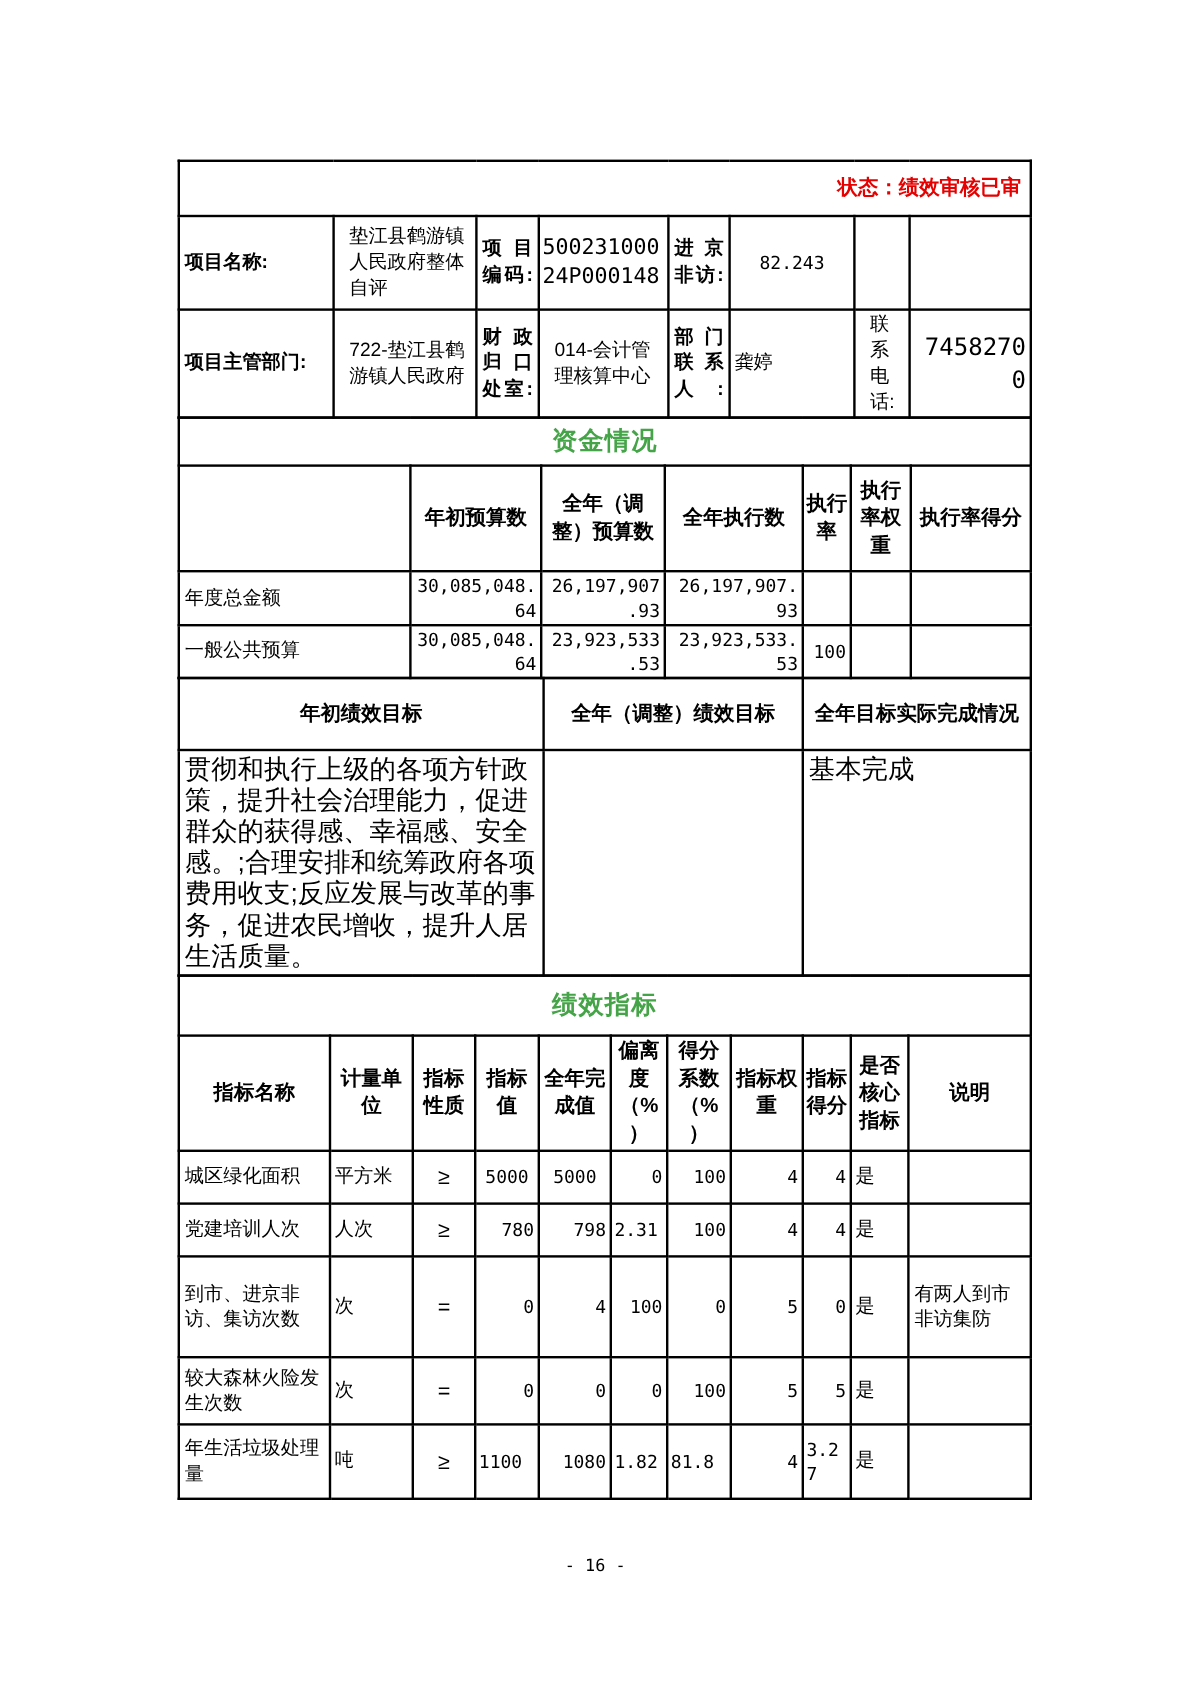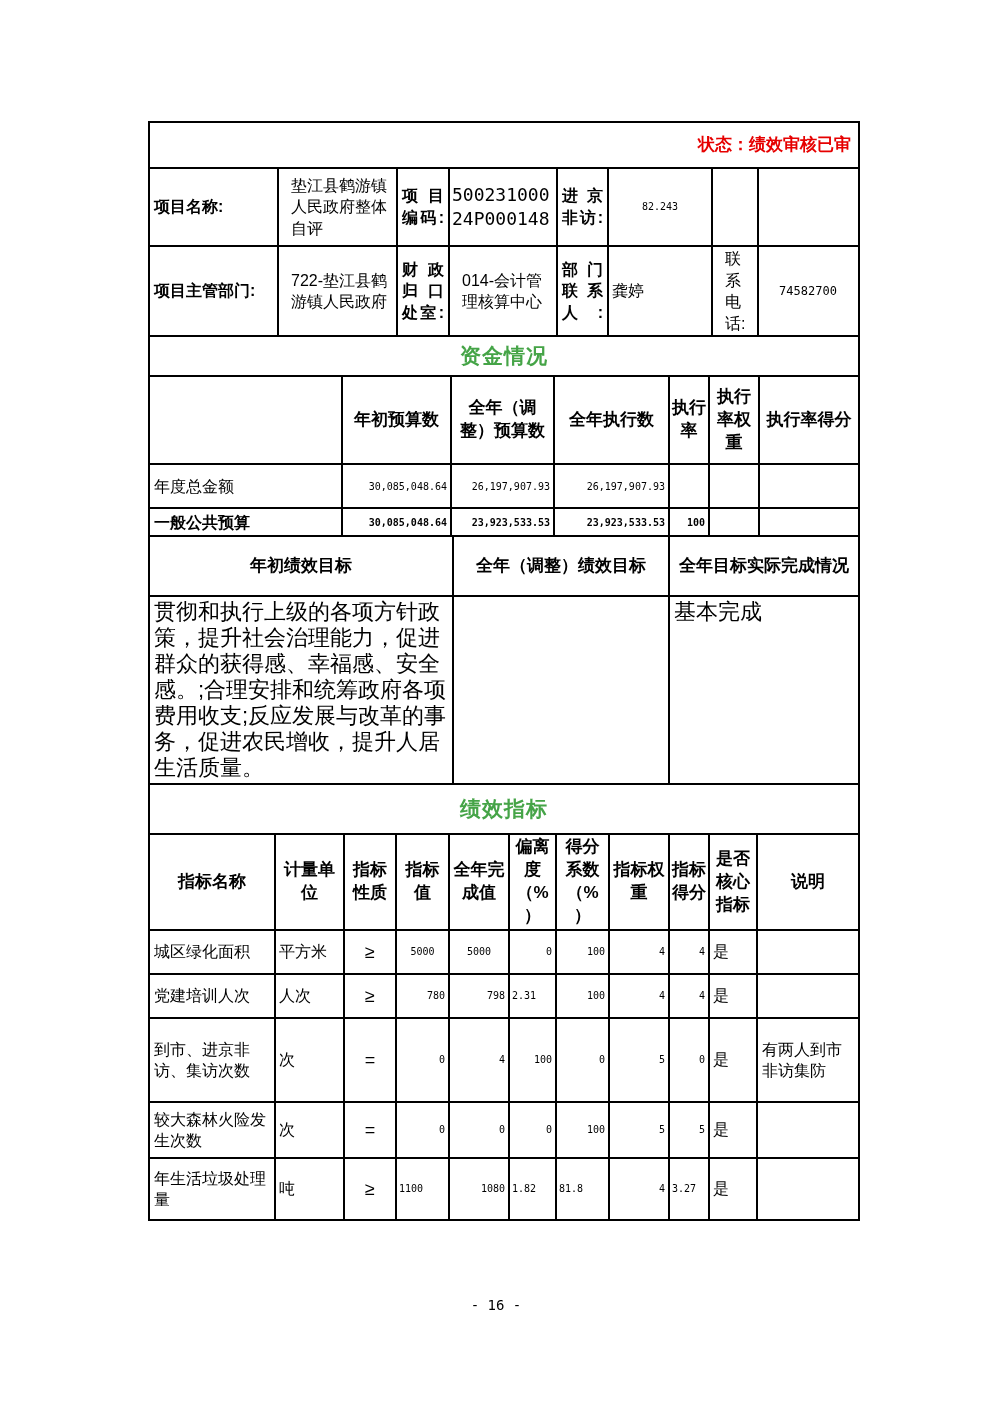--- a/index.html
+++ b/index.html
@@ -7,7 +7,7 @@
   .page{position:relative;width:992px;height:1403px;background:#fff;overflow:hidden;}
   .doc{position:absolute;left:148px;top:121px;width:710px;}
   table.tbl{border-collapse:collapse;table-layout:fixed;width:710px;margin-top:-2px;}
-  table.tbl:first-of-type{margin-top:0;}
+  table.tbl:first-of-type{margin-top:12px;}
   .tbl td,.tbl th{border:2px solid #000;padding:1px 3px;font-size:16px;vertical-align:middle;overflow:hidden;word-break:break-word;line-height:1.35;}
   .tbl th{font-weight:bold;text-align:center;font-size:17px;padding:1px 2px;}
   td.status{color:#e60000;font-weight:bold;text-align:right;font-size:17px;padding-right:7px;}

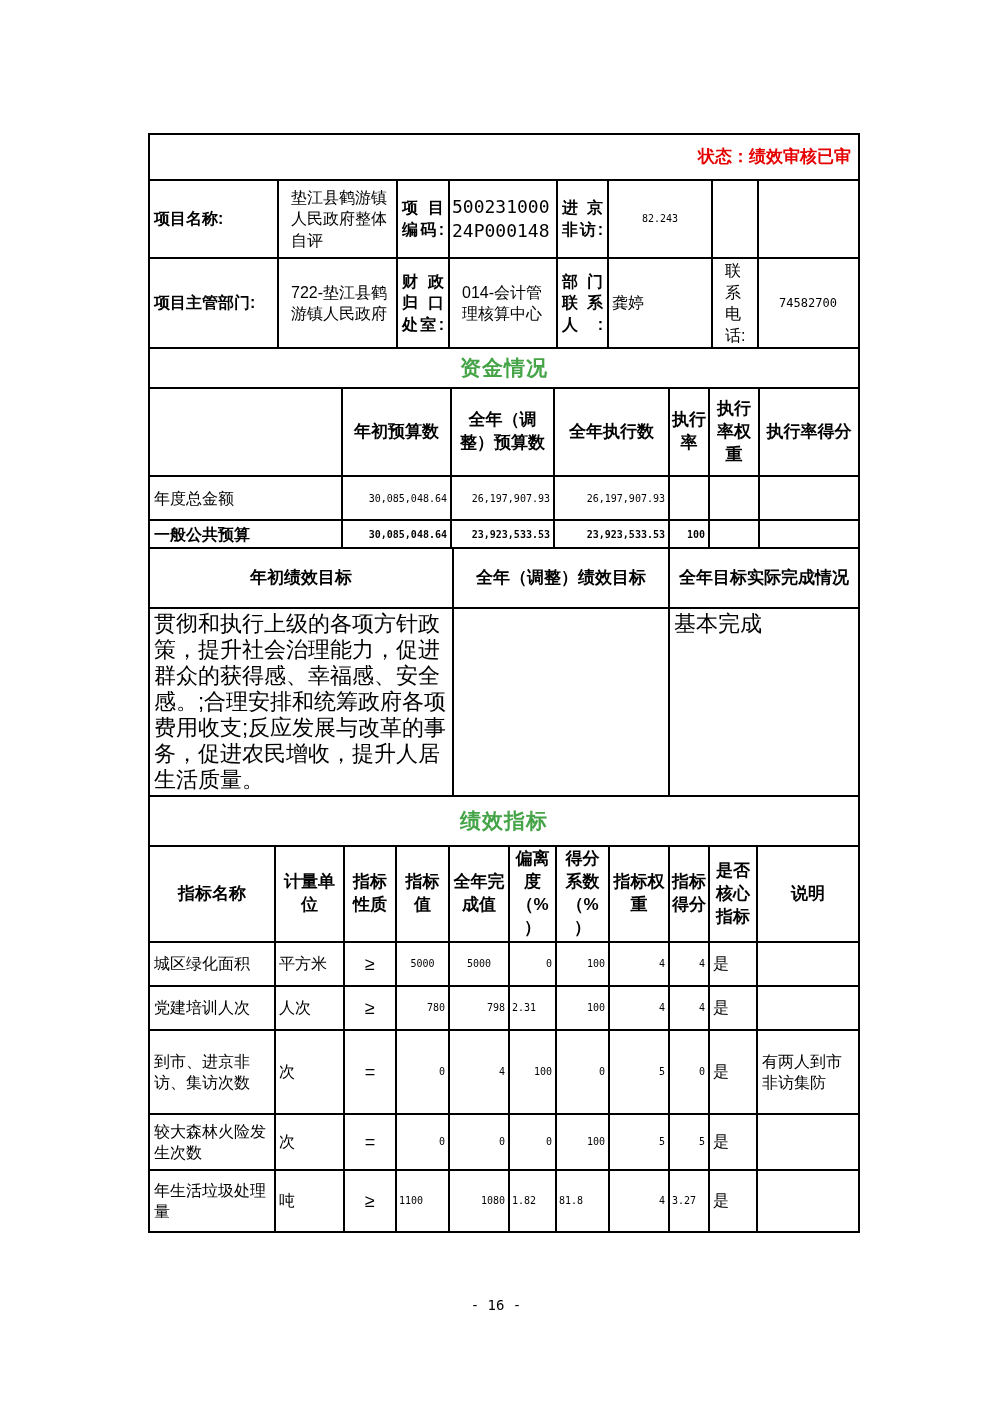--- a/index.html
+++ b/index.html
@@ -18,7 +18,7 @@
   td.ctr{text-align:left;}
   td.sym{text-align:center;font-size:18px;}
   td.rowlbl{text-align:left;padding-left:4px;}
-  td.mono{font-family:"DejaVu Sans Mono","Liberation Mono",monospace;font-size:10px;text-align:right;padding-right:3px;}
+  td.mono{font-family:"DejaVu Sans Mono","Liberation Mono",monospace;font-size:15px;text-align:right;padding-right:3px;}
   td.ctr2{text-align:center;padding-right:3px;}
   td.lftnum{text-align:left;padding-left:2px;padding-right:0;}
   td.brk{word-break:break-all;text-align:left;padding-left:2px;font-size:18px;}

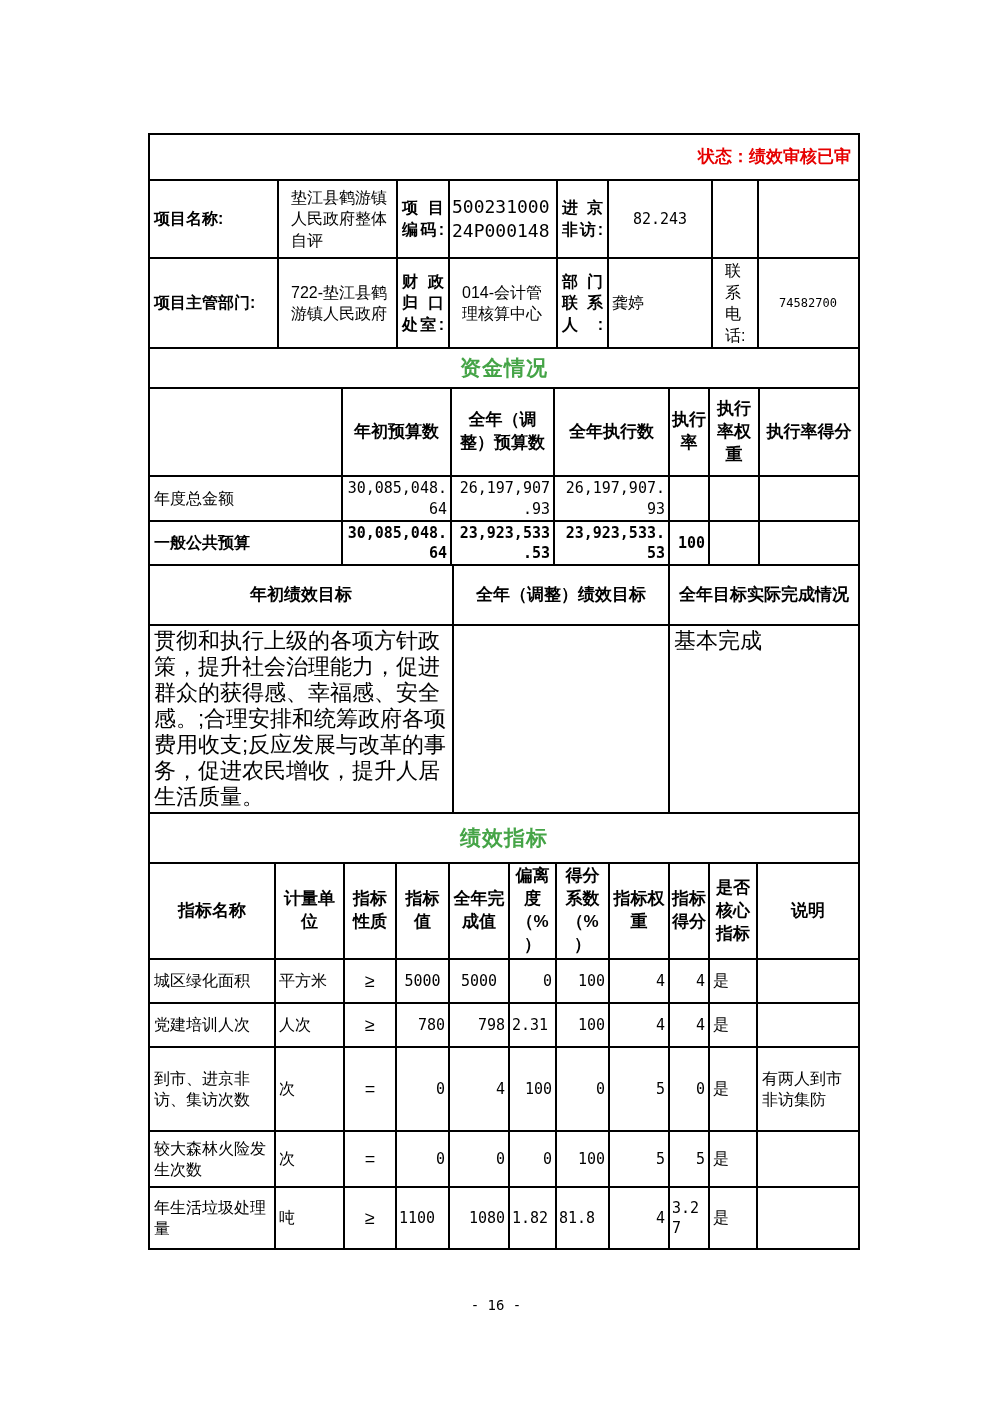--- a/index.html
+++ b/index.html
@@ -22,7 +22,7 @@
   td.ctr2{text-align:center;padding-right:3px;}
   td.lftnum{text-align:left;padding-left:2px;padding-right:0;}
   td.brk{word-break:break-all;text-align:left;padding-left:2px;font-size:18px;}
-  td.lft{text-align:center;padding-left:2px;font-size:12px;}
+  td.lft{text-align:right;padding-left:2px;font-size:20px;}
   td.pad14{padding-right:14px;}
   td.goaltxt{text-align:left;vertical-align:top;font-size:22px;line-height:26px;padding:2px 4px;}
   .footer{position:absolute;top:1297px;left:0;width:100%;text-align:center;font-family:"DejaVu Sans Mono","Liberation Mono",monospace;font-size:14px;color:#000;}

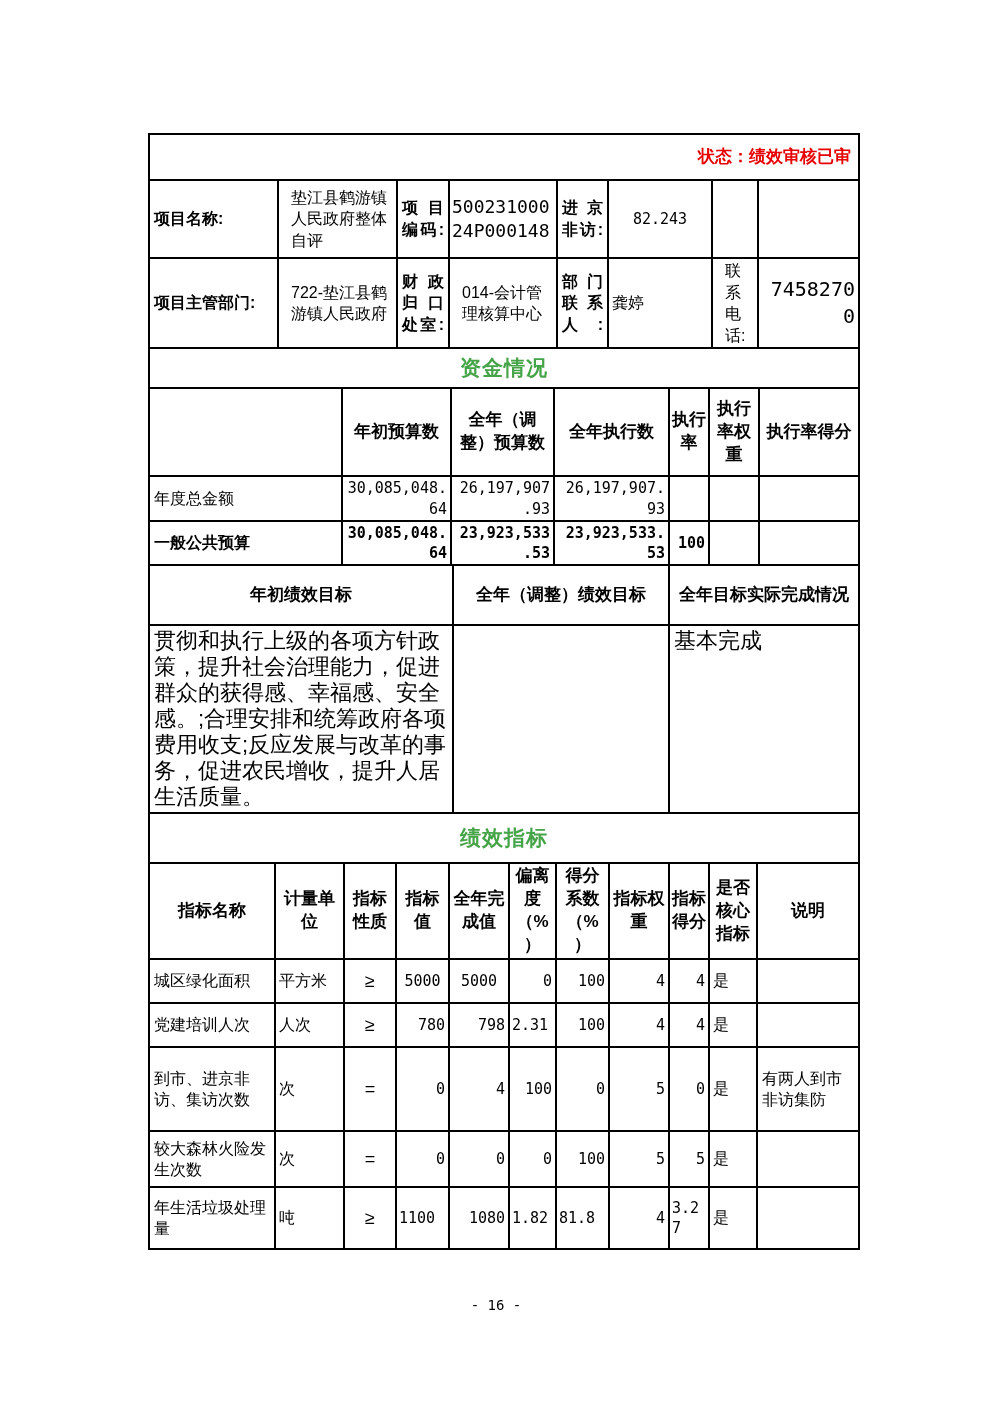--- a/index.html
+++ b/index.html
@@ -107,7 +107,7 @@
             <td class="mono"></td>
             <td class="mono pad14"></td>
           </tr>
-          <tr style="height: 28px; font-weight: bold;">
+          <tr style="height: 28px;">
             <td class="rowlbl">一般公共预算</td>
             <td class="mono">30,085,048.64</td>
             <td class="mono">23,923,533.53</td>

